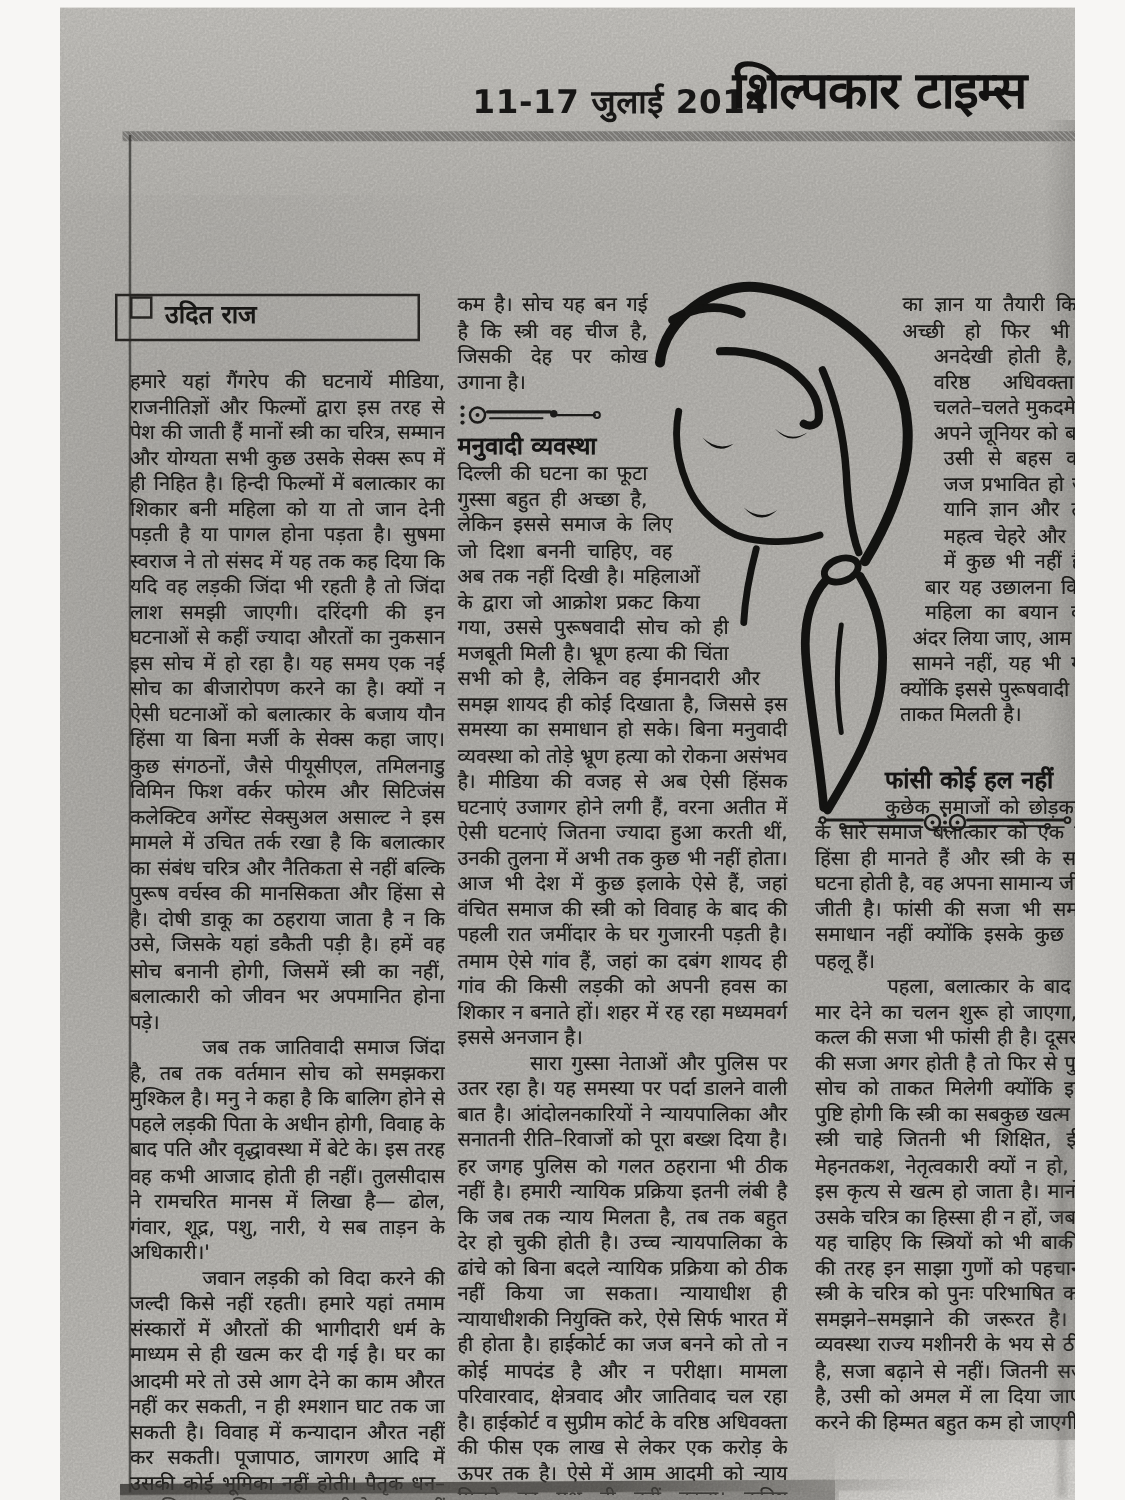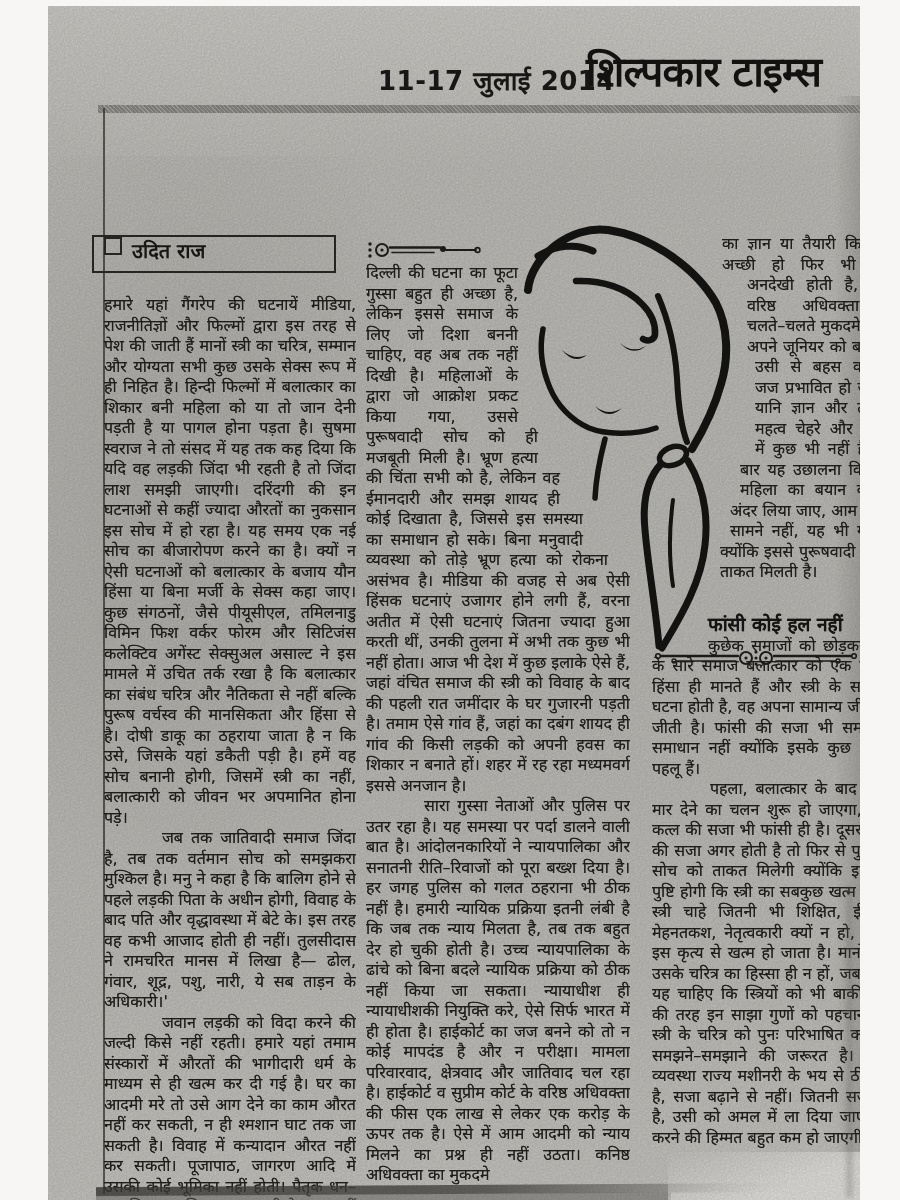--- a/index.html
+++ b/index.html
@@ -93,6 +93,7 @@
     <div class="sp r" style="width:70px;height:41px"></div>
     <div class="sp r" style="width:47px;height:41px"></div>
     <div class="sp r" style="width:22px;height:21px"></div>
+    <div class="para">कम है। सोच यह बन गई है कि स्त्री वह चीज है, जिसकी देह पर कोख उगाना है।</div>
     <div class="orn">
       <svg width="116" height="22" viewBox="0 0 116 22">
         <g stroke="#21201e" fill="none" stroke-linecap="round">

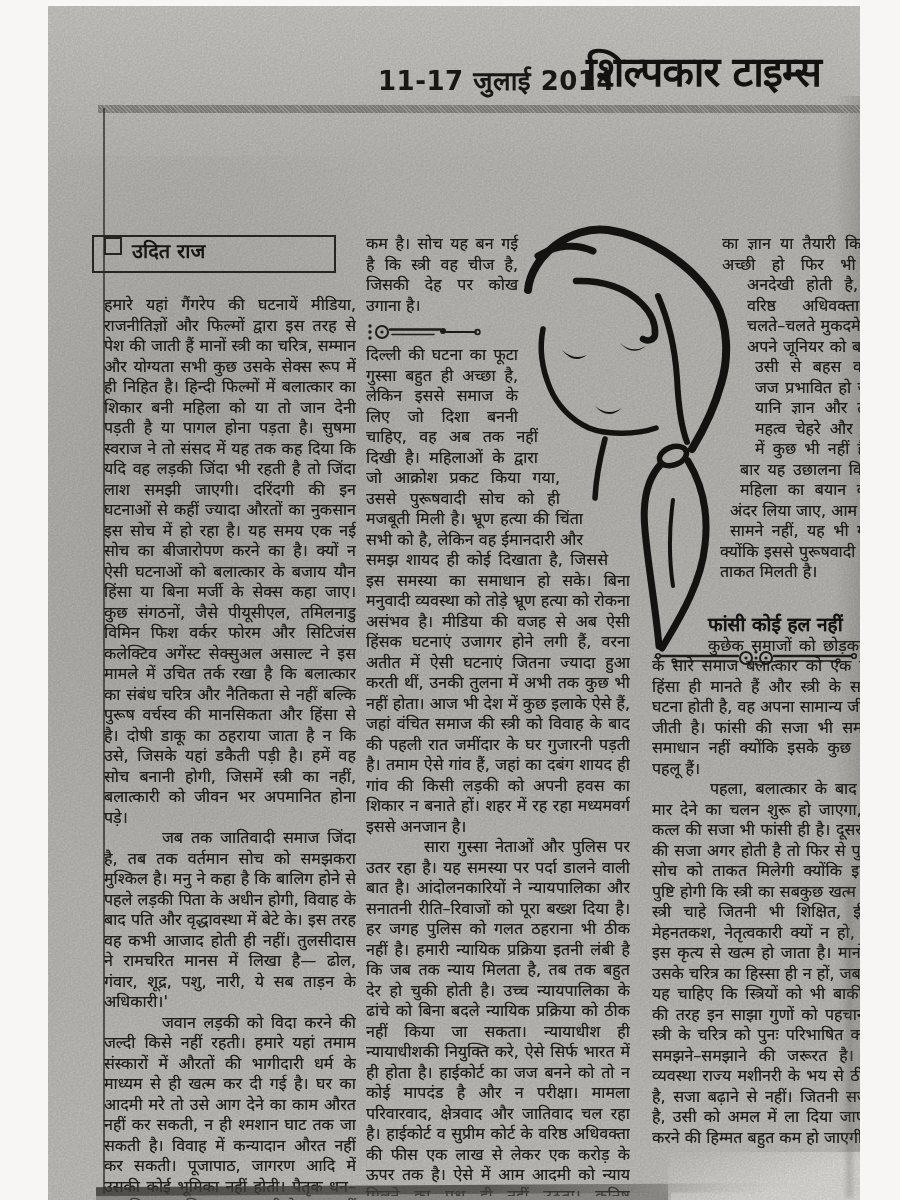--- a/index.html
+++ b/index.html
@@ -110,6 +110,7 @@
         </g>
       </svg>
     </div>
+    <div class="subhead">मनुवादी व्यवस्था</div>
     <div class="para">दिल्ली की घटना का फूटा गुस्सा बहुत ही अच्छा है, लेकिन इससे समाज के लिए जो दिशा बननी चाहिए, वह अब तक नहीं दिखी है। महिलाओं के द्वारा जो आक्रोश प्रकट किया गया, उससे पुरूषवादी सोच को ही मजबूती मिली है। भ्रूण हत्या की चिंता सभी को है, लेकिन वह ईमानदारी और समझ शायद ही कोई दिखाता है, जिससे इस समस्या का समाधान हो सके। बिना मनुवादी व्यवस्था को तोड़े भ्रूण हत्या को रोकना असंभव है। मीडिया की वजह से अब ऐसी हिंसक घटनाएं उजागर होने लगी हैं, वरना अतीत में ऐसी घटनाएं जितना ज्यादा हुआ करती थीं, उनकी तुलना में अभी तक कुछ भी नहीं होता। आज भी देश में कुछ इलाके ऐसे हैं, जहां वंचित समाज की स्त्री को विवाह के बाद की पहली रात जमींदार के घर गुजारनी पड़ती है। तमाम ऐसे गांव हैं, जहां का दबंग शायद ही गांव की किसी लड़की को अपनी हवस का शिकार न बनाते हों। शहर में रह रहा मध्यमवर्ग इससे अनजान है।</div>
     <div class="para indent">सारा गुस्सा नेताओं और पुलिस पर उतर रहा है। यह समस्या पर पर्दा डालने वाली बात है। आंदोलनकारियों ने न्यायपालिका और सनातनी रीति–रिवाजों को पूरा बख्श दिया है। हर जगह पुलिस को गलत ठहराना भी ठीक नहीं है। हमारी न्यायिक प्रक्रिया इतनी लंबी है कि जब तक न्याय मिलता है, तब तक बहुत देर हो चुकी होती है। उच्च न्यायपालिका के ढांचे को बिना बदले न्यायिक प्रक्रिया को ठीक नहीं किया जा सकता। न्यायाधीश ही न्यायाधीशकी नियुक्ति करे, ऐसे सिर्फ भारत में ही होता है। हाईकोर्ट का जज बनने को तो न कोई मापदंड है और न परीक्षा। मामला परिवारवाद, क्षेत्रवाद और जातिवाद चल रहा है। हाईकोर्ट व सुप्रीम कोर्ट के वरिष्ठ अधिवक्ता की फीस एक लाख से लेकर एक करोड़ के ऊपर तक है। ऐसे में आम आदमी को न्याय मिलने का प्रश्न ही नहीं उठता। कनिष्ठ अधिवक्ता का मुकदमे</div>
   </div>

